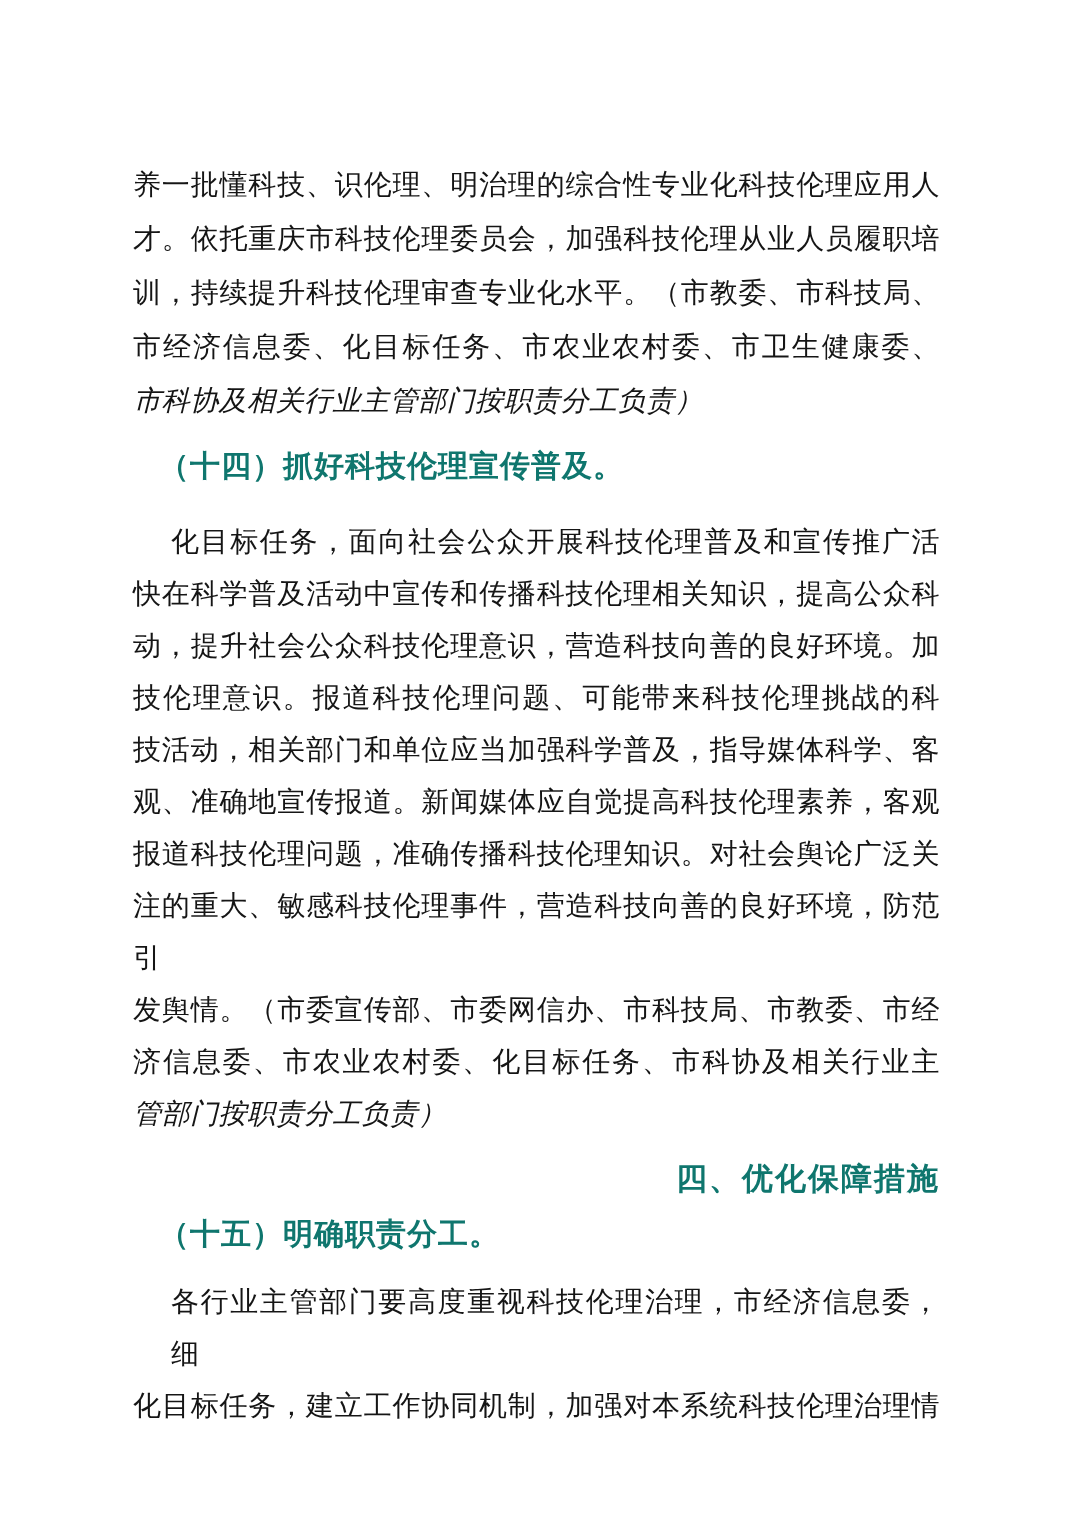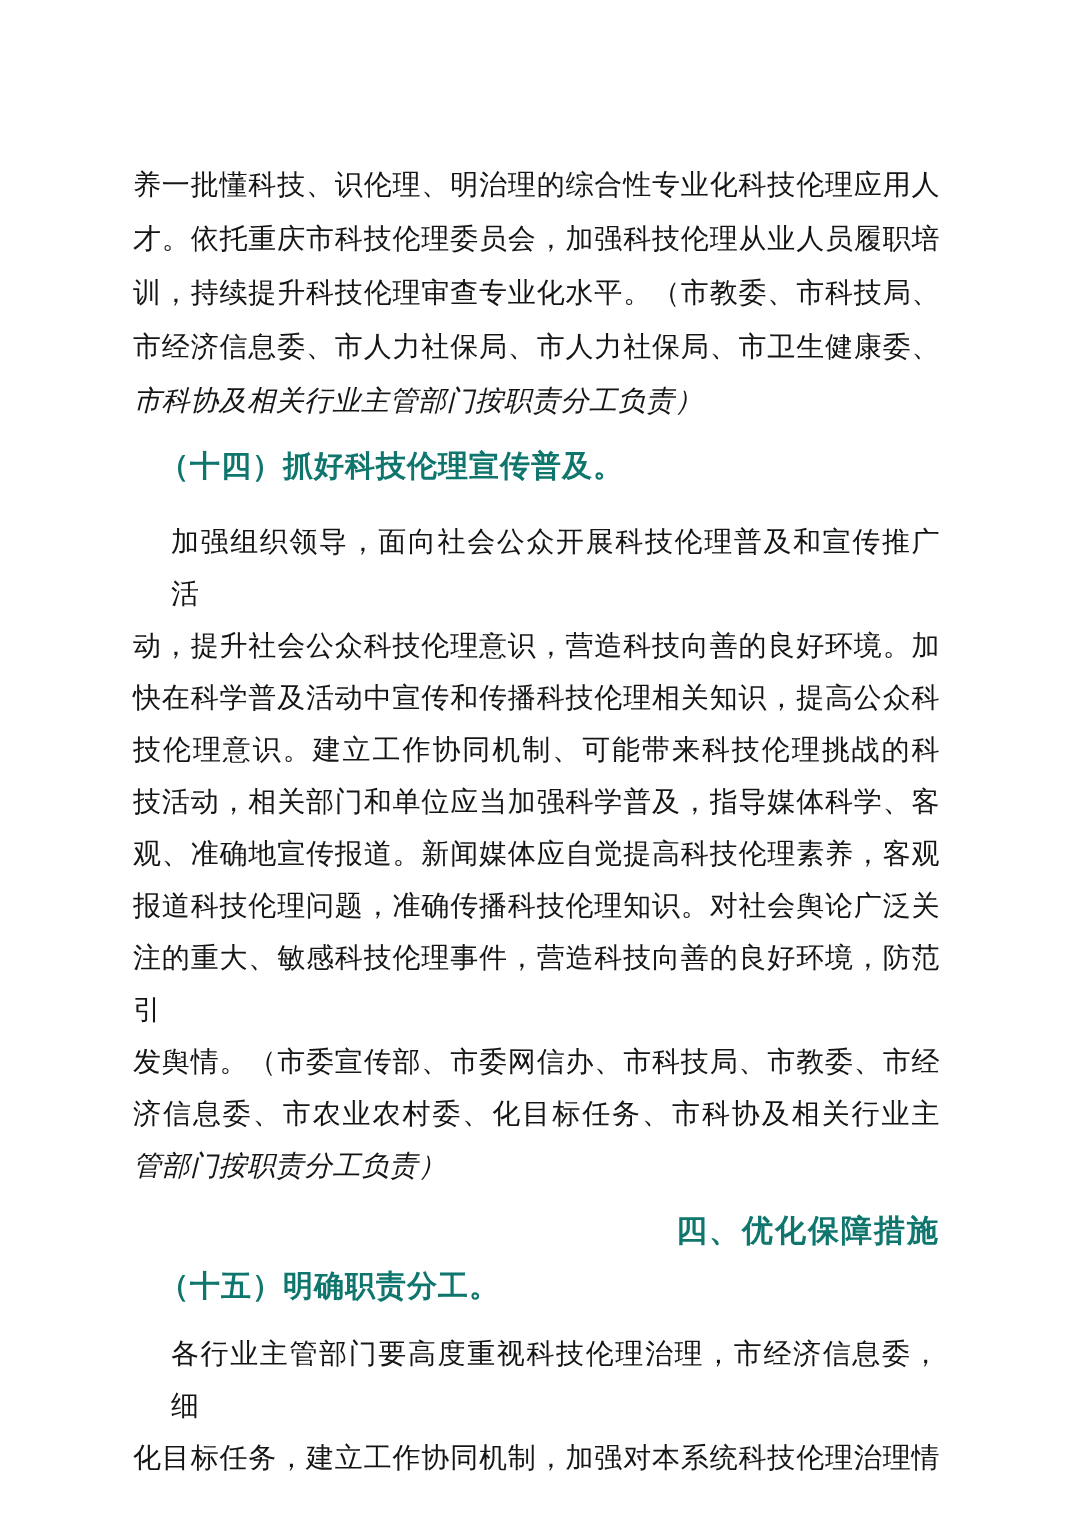--- a/index.html
+++ b/index.html
@@ -80,7 +80,7 @@
       <div class="line just">养一批懂科技、识伦理、明治理的综合性专业化科技伦理应用人</div>
       <div class="line just">才。依托重庆市科技伦理委员会，加强科技伦理从业人员履职培</div>
       <div class="line just">训，持续提升科技伦理审查专业化水平。（市教委、市科技局、</div>
-      <div class="line just">市经济信息委、市人力社保局、市人力社保局、市卫生健康委、</div>
+      <div class="line just">市经济信息委、化目标任务、市农业农村委、市卫生健康委、</div>
       <div class="line last">市科协及相关行业主管部门按职责分工负责）</div>
     </div>
 

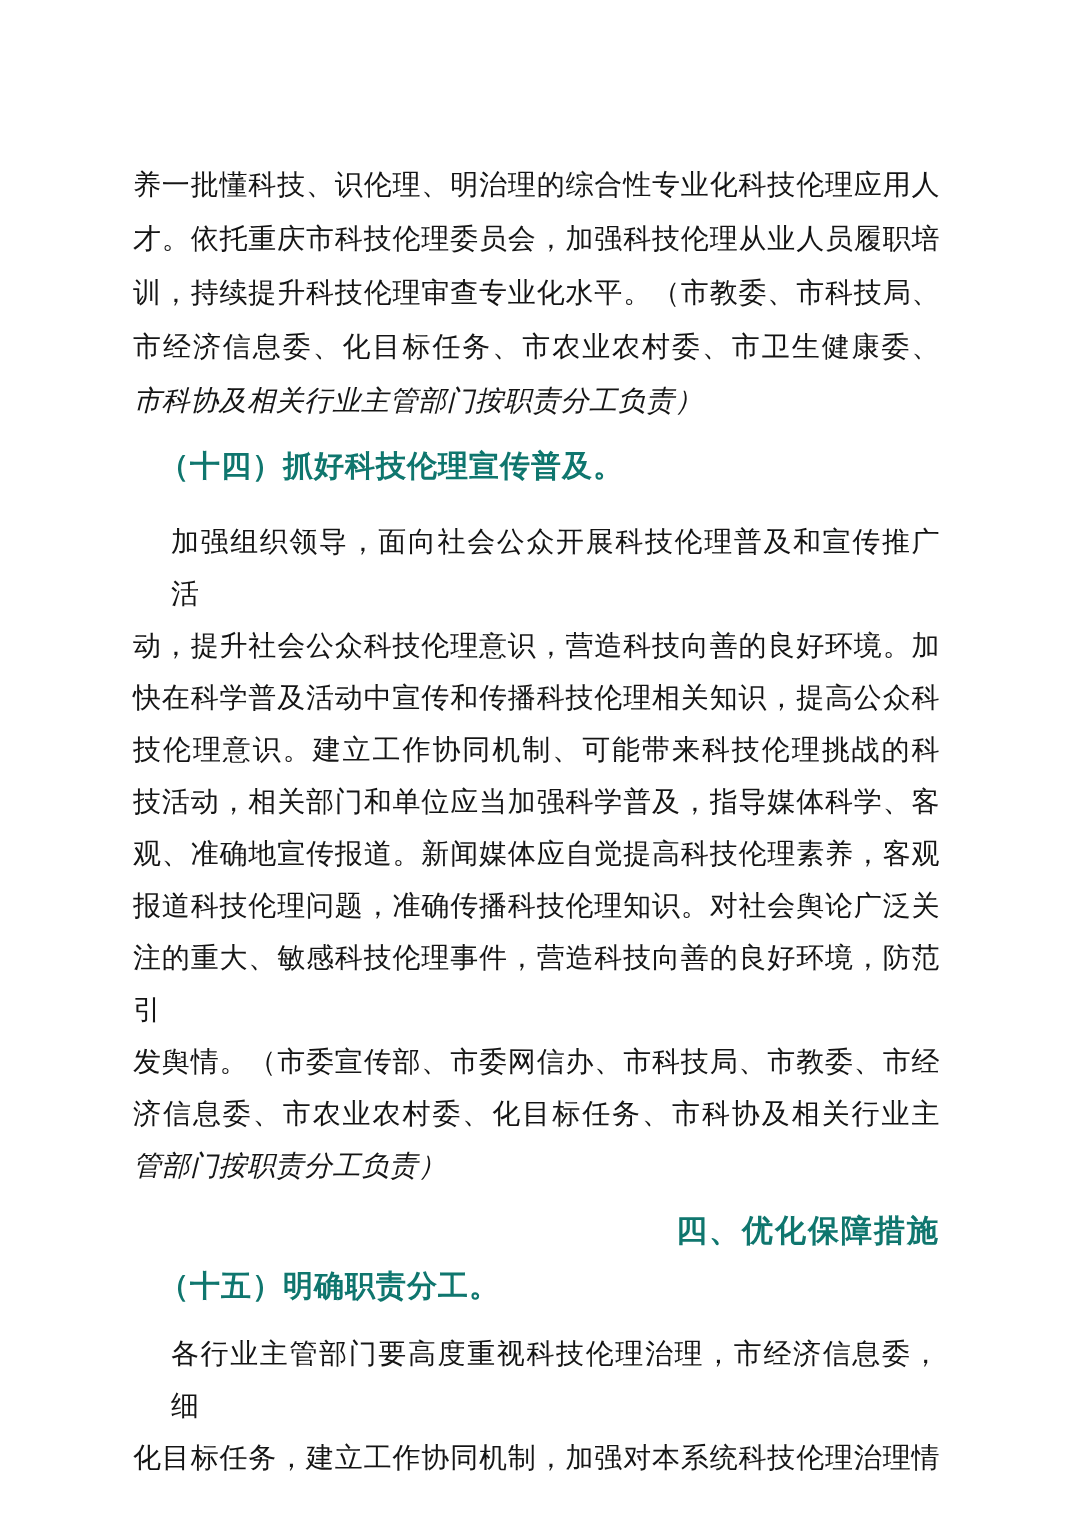--- a/index.html
+++ b/index.html
@@ -87,7 +87,7 @@
     <h3 class="heading kai h14">（十四）抓好科技伦理宣传普及。</h3>
 
     <div class="para p2">
-      <div class="line just first-indent">加强组织领导，面向社会公众开展科技伦理普及和宣传推广活</div>
+      <div class="line just first-indent">化目标任务，面向社会公众开展科技伦理普及和宣传推广活</div>
       <div class="line just">动，提升社会公众科技伦理意识，营造科技向善的良好环境。加</div>
       <div class="line just">快在科学普及活动中宣传和传播科技伦理相关知识，提高公众科</div>
       <div class="line just">技伦理意识。建立工作协同机制、可能带来科技伦理挑战的科</div>

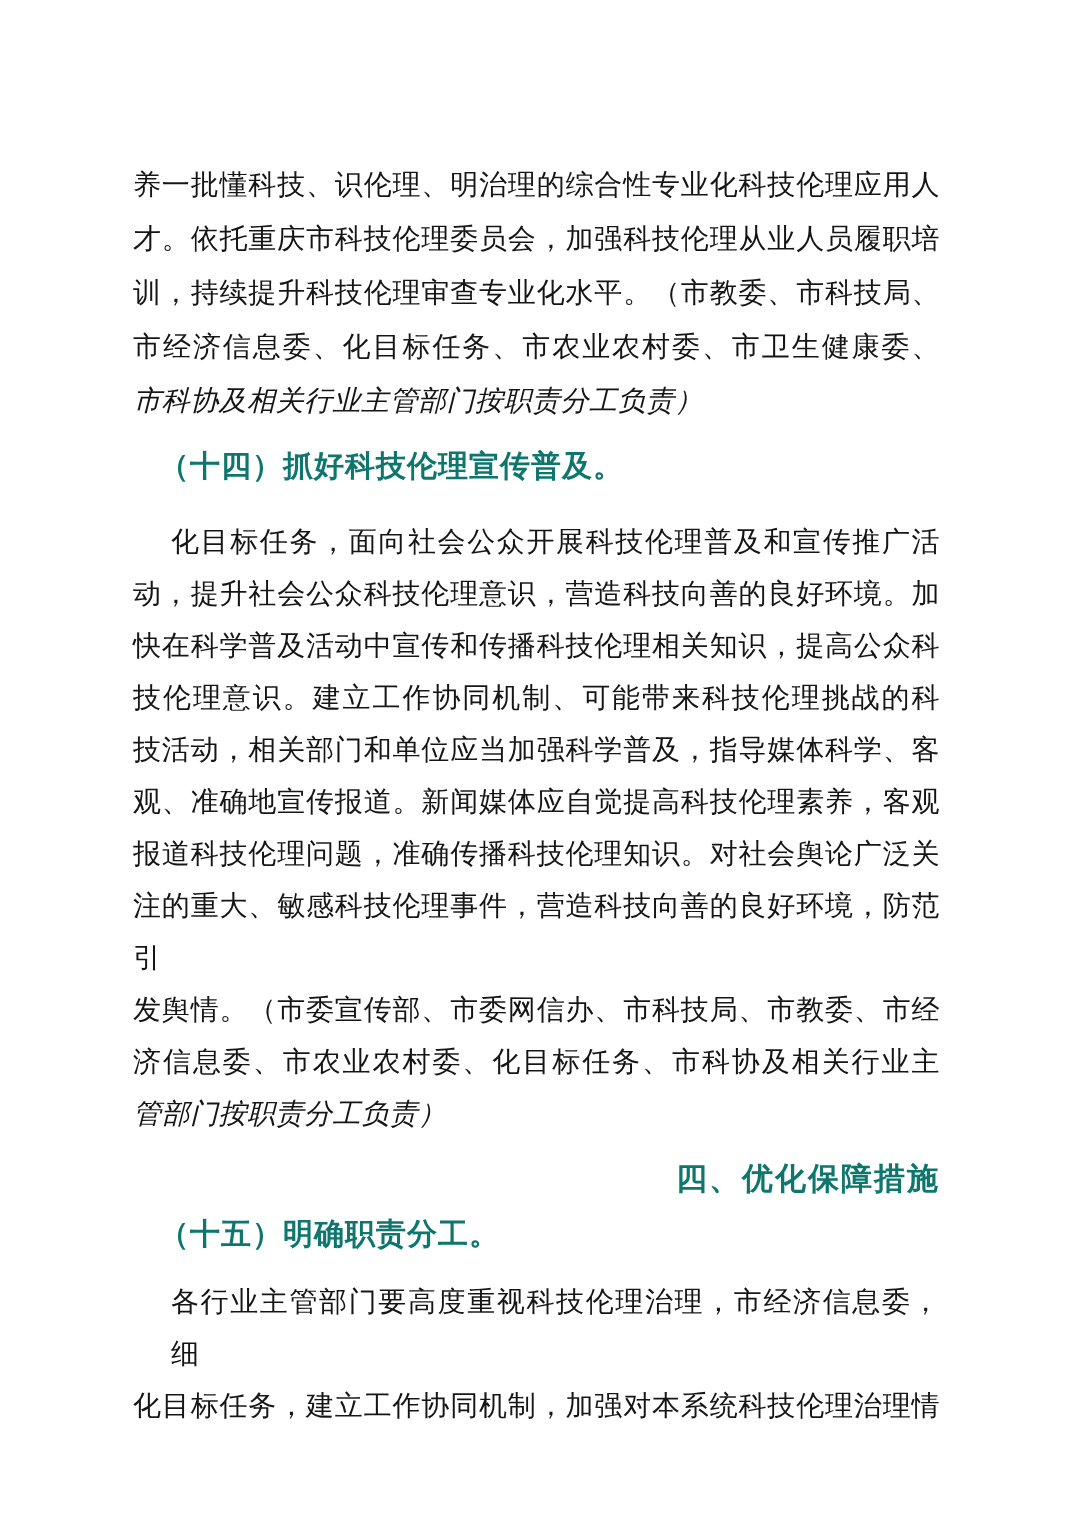--- a/index.html
+++ b/index.html
@@ -88,8 +88,8 @@
 
     <div class="para p2">
       <div class="line just first-indent">化目标任务，面向社会公众开展科技伦理普及和宣传推广活</div>
+      <div class="line just">快在科学普及活动中宣传和传播科技伦理相关知识，提高公众科</div>
       <div class="line just">动，提升社会公众科技伦理意识，营造科技向善的良好环境。加</div>
-      <div class="line just">快在科学普及活动中宣传和传播科技伦理相关知识，提高公众科</div>
       <div class="line just">技伦理意识。建立工作协同机制、可能带来科技伦理挑战的科</div>
       <div class="line just">技活动，相关部门和单位应当加强科学普及，指导媒体科学、客</div>
       <div class="line just">观、准确地宣传报道。新闻媒体应自觉提高科技伦理素养，客观</div>

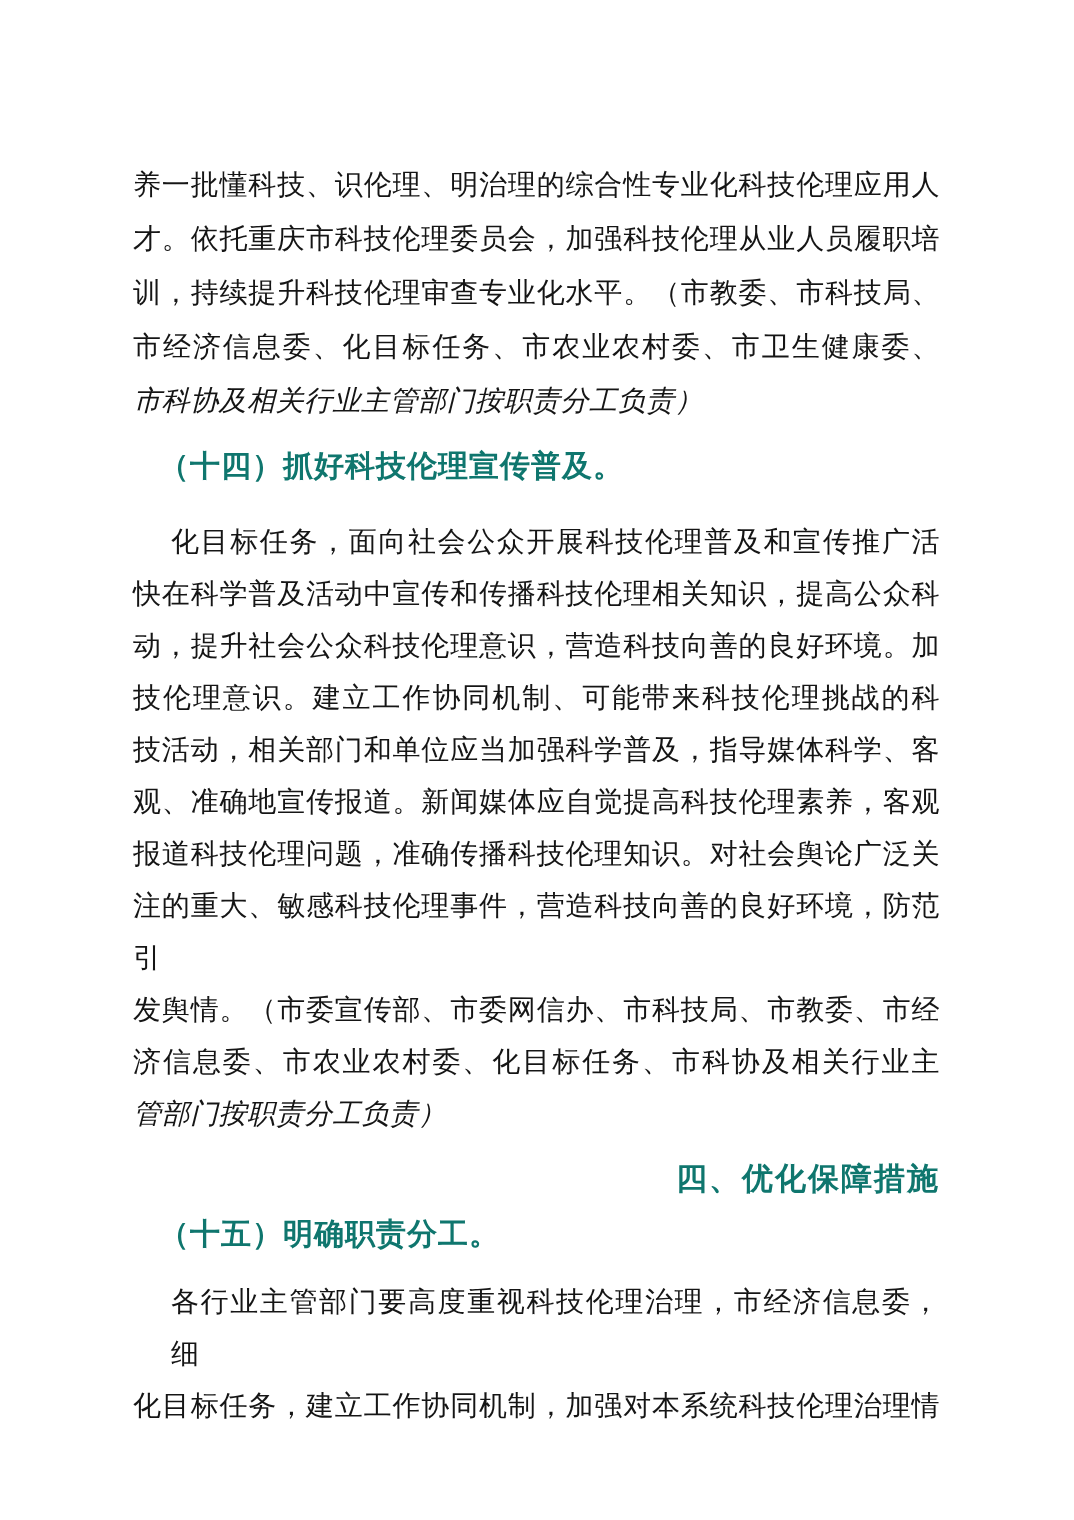--- a/index.html
+++ b/index.html
@@ -90,7 +90,7 @@
       <div class="line just first-indent">化目标任务，面向社会公众开展科技伦理普及和宣传推广活</div>
       <div class="line just">快在科学普及活动中宣传和传播科技伦理相关知识，提高公众科</div>
       <div class="line just">动，提升社会公众科技伦理意识，营造科技向善的良好环境。加</div>
-      <div class="line just">技伦理意识。建立工作协同机制、可能带来科技伦理挑战的科</div>
+      <div class="line just">技伦理意识。报道科技伦理问题、可能带来科技伦理挑战的科</div>
       <div class="line just">技活动，相关部门和单位应当加强科学普及，指导媒体科学、客</div>
       <div class="line just">观、准确地宣传报道。新闻媒体应自觉提高科技伦理素养，客观</div>
       <div class="line just">报道科技伦理问题，准确传播科技伦理知识。对社会舆论广泛关</div>

